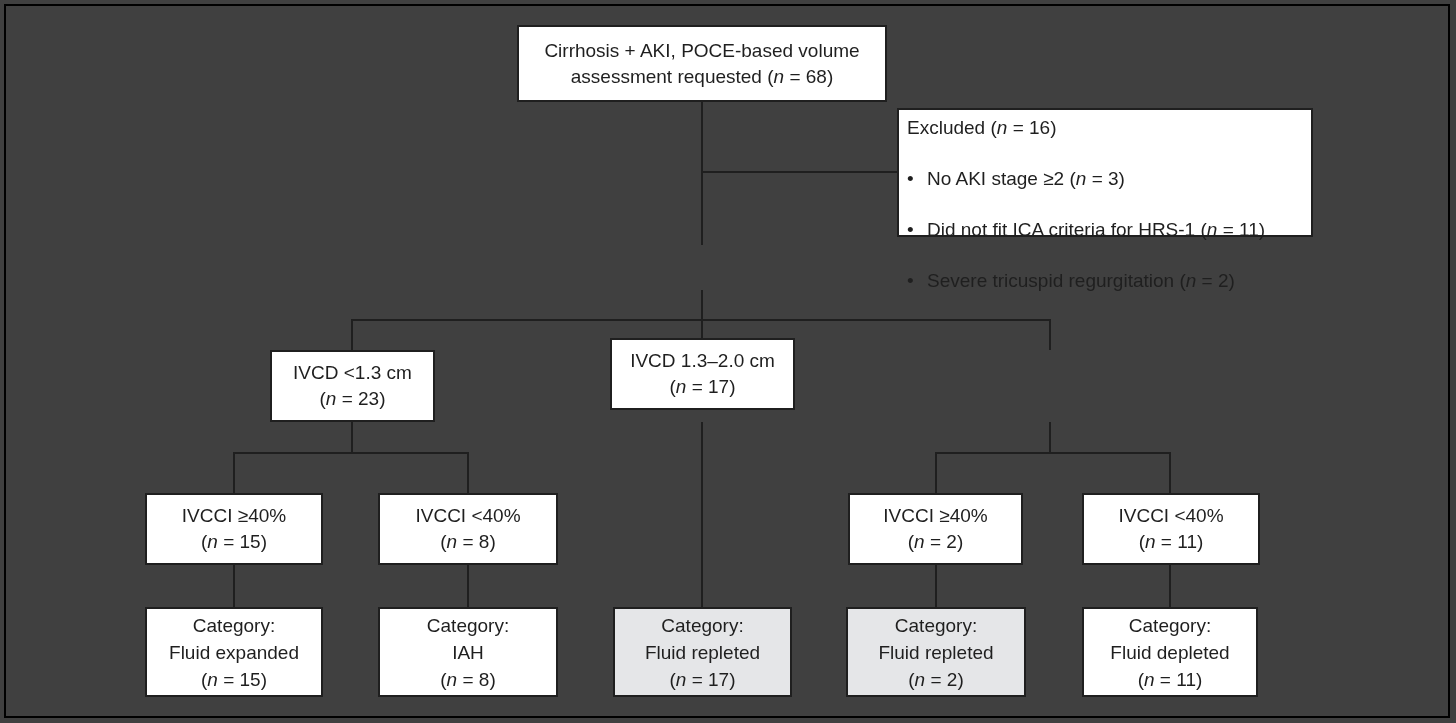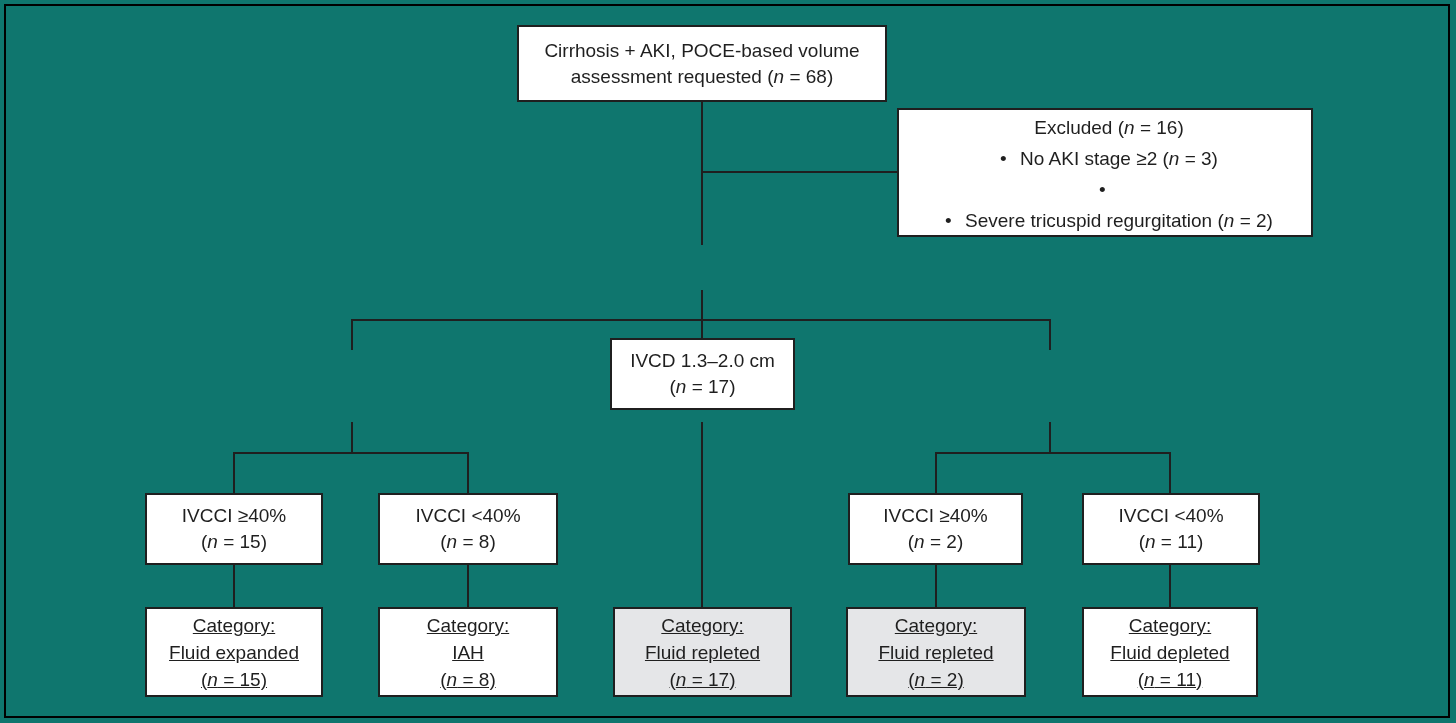--- a/index.html
+++ b/index.html
@@ -15,7 +15,7 @@
     position: relative;
     width: 1456px;
     height: 723px;
-    background: #0f766e;
+    background: #404040;
   }
   .frame {
     position: absolute;

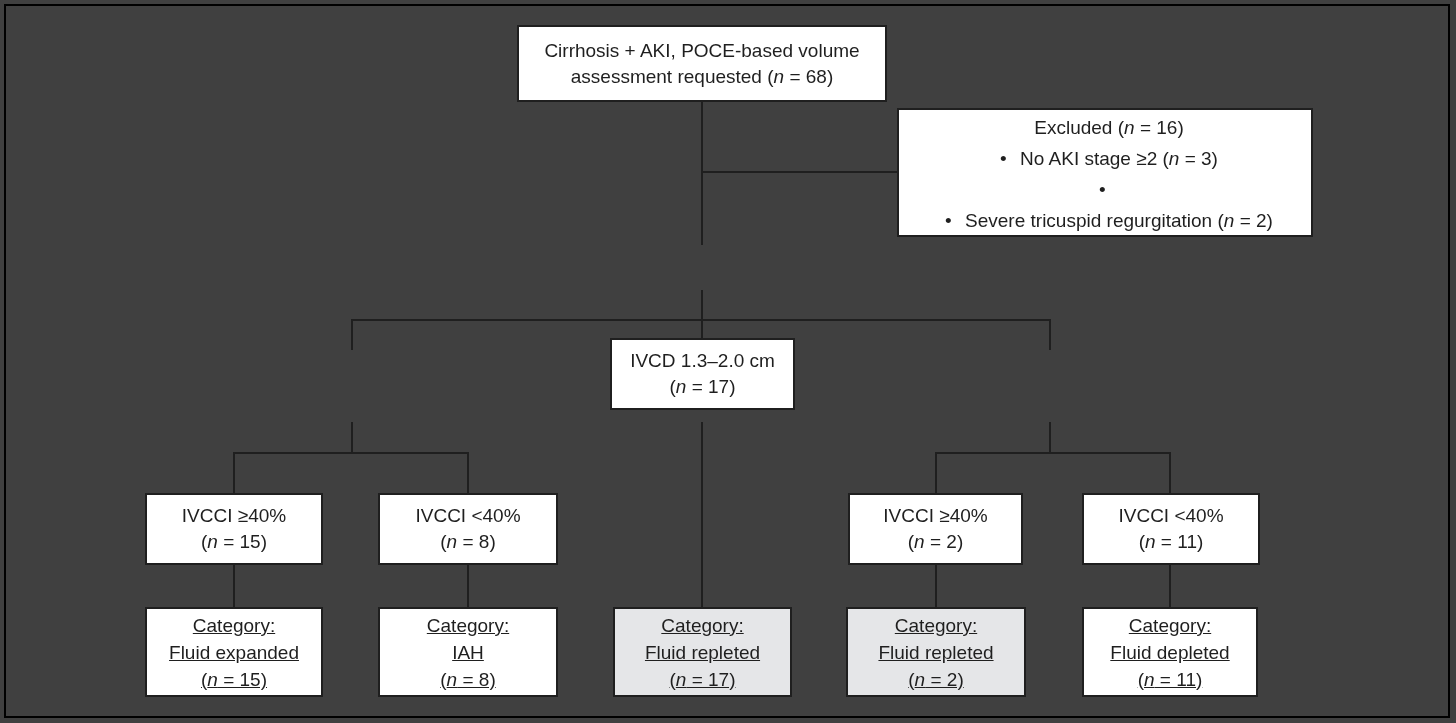--- a/index.html
+++ b/index.html
@@ -44,10 +44,11 @@
   .box.shaded { background: #e5e6e8; }
   .box.excluded {
     justify-content: flex-start;
-    align-items: center;
+    align-items: flex-start;
     text-align: left;
     line-height: 31px;
     padding: 2px 0 0 8px;
+    gap: 20px;
   }
   .box.excluded .title { text-align: center; }
   .bullet { display: flex; }

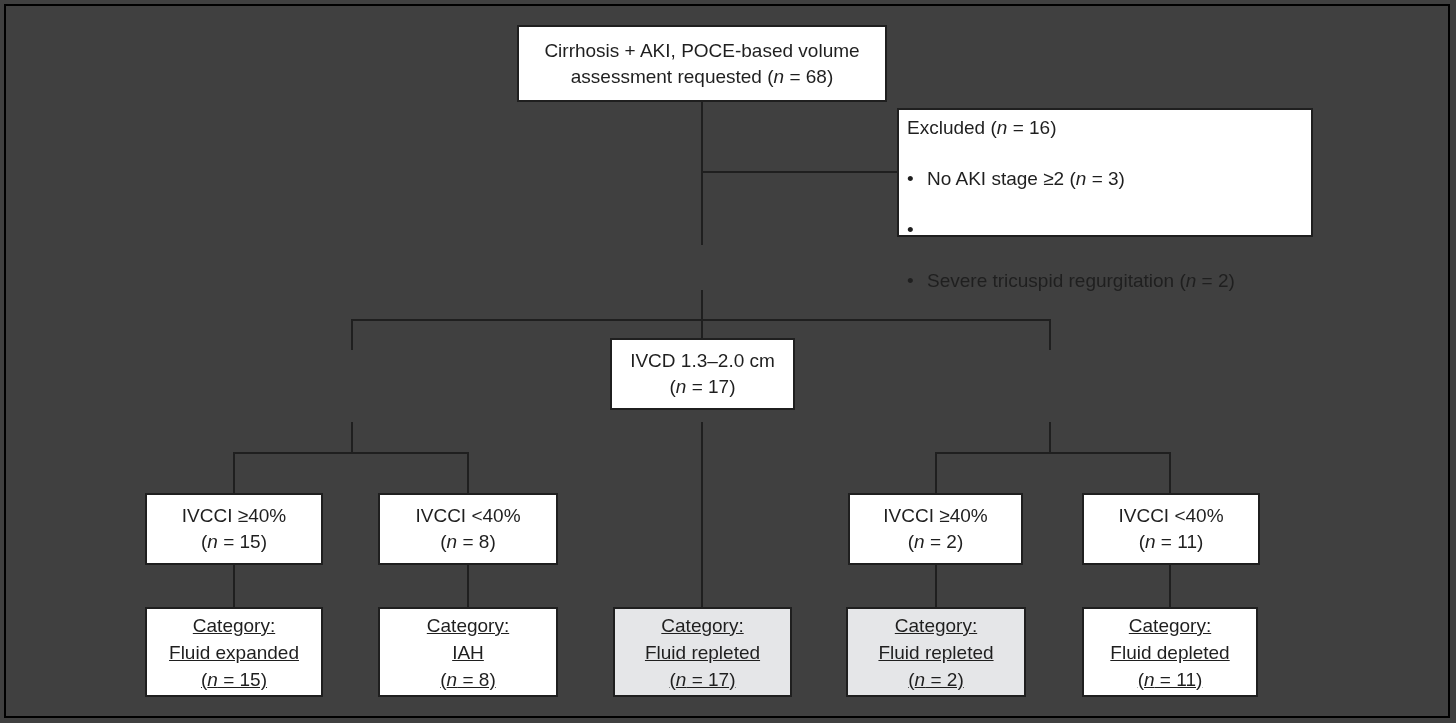--- a/index.html
+++ b/index.html
@@ -100,6 +100,7 @@
     </div>
     <div class="bullet">
       <span class="marker">•</span>
+      <span class="tx">Did not fit ICA criteria for HRS-1 (<i>n</i> = 11)</span>
     </div>
     <div class="bullet">
       <span class="marker">•</span>

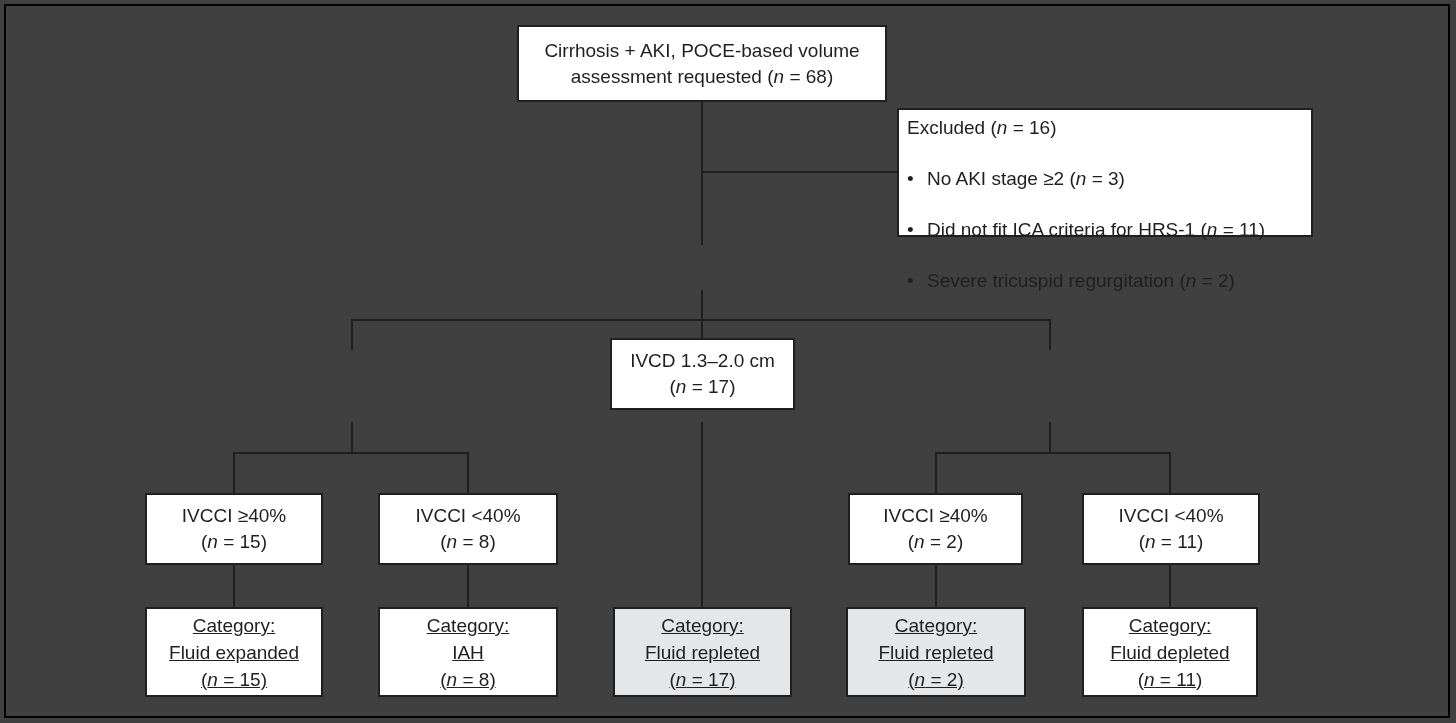--- a/index.html
+++ b/index.html
@@ -109,6 +109,10 @@
   </div>
 
 
+  <div class="box" style="left:270px;top:350px;width:165px;height:72px">
+    <div class="tx">IVCD &lt;1.3 cm</div>
+    <div class="tx">(<i>n</i> = 23)</div>
+  </div>
 
   <div class="box" style="left:610px;top:338px;width:185px;height:72px">
     <div class="tx">IVCD 1.3–2.0 cm</div>

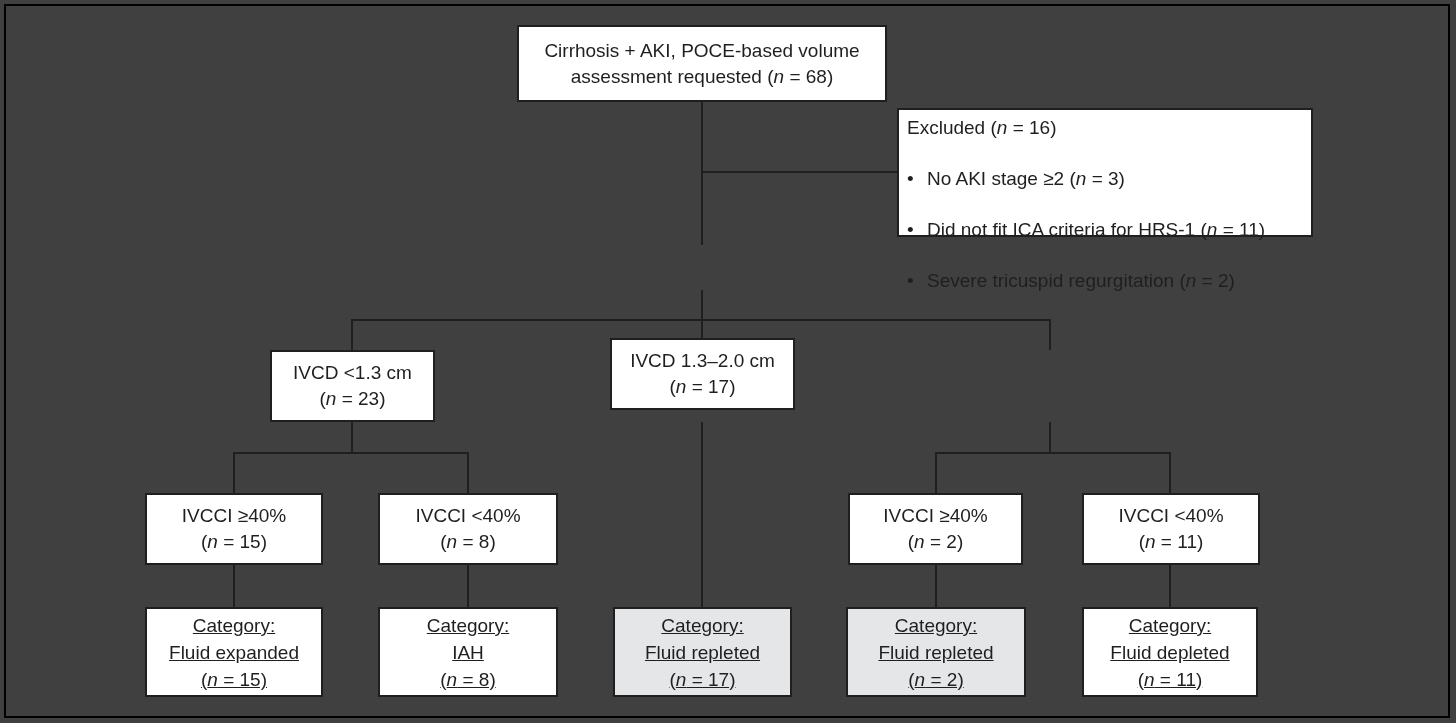--- a/index.html
+++ b/index.html
@@ -40,7 +40,7 @@
     line-height: 26px;
     color: #1f1f1f;
   }
-  .box.tall-lines { line-height: 27px; text-decoration: underline; }
+  .box.tall-lines { line-height: 27px; }
   .box.shaded { background: #e5e6e8; }
   .box.excluded {
     justify-content: flex-start;

